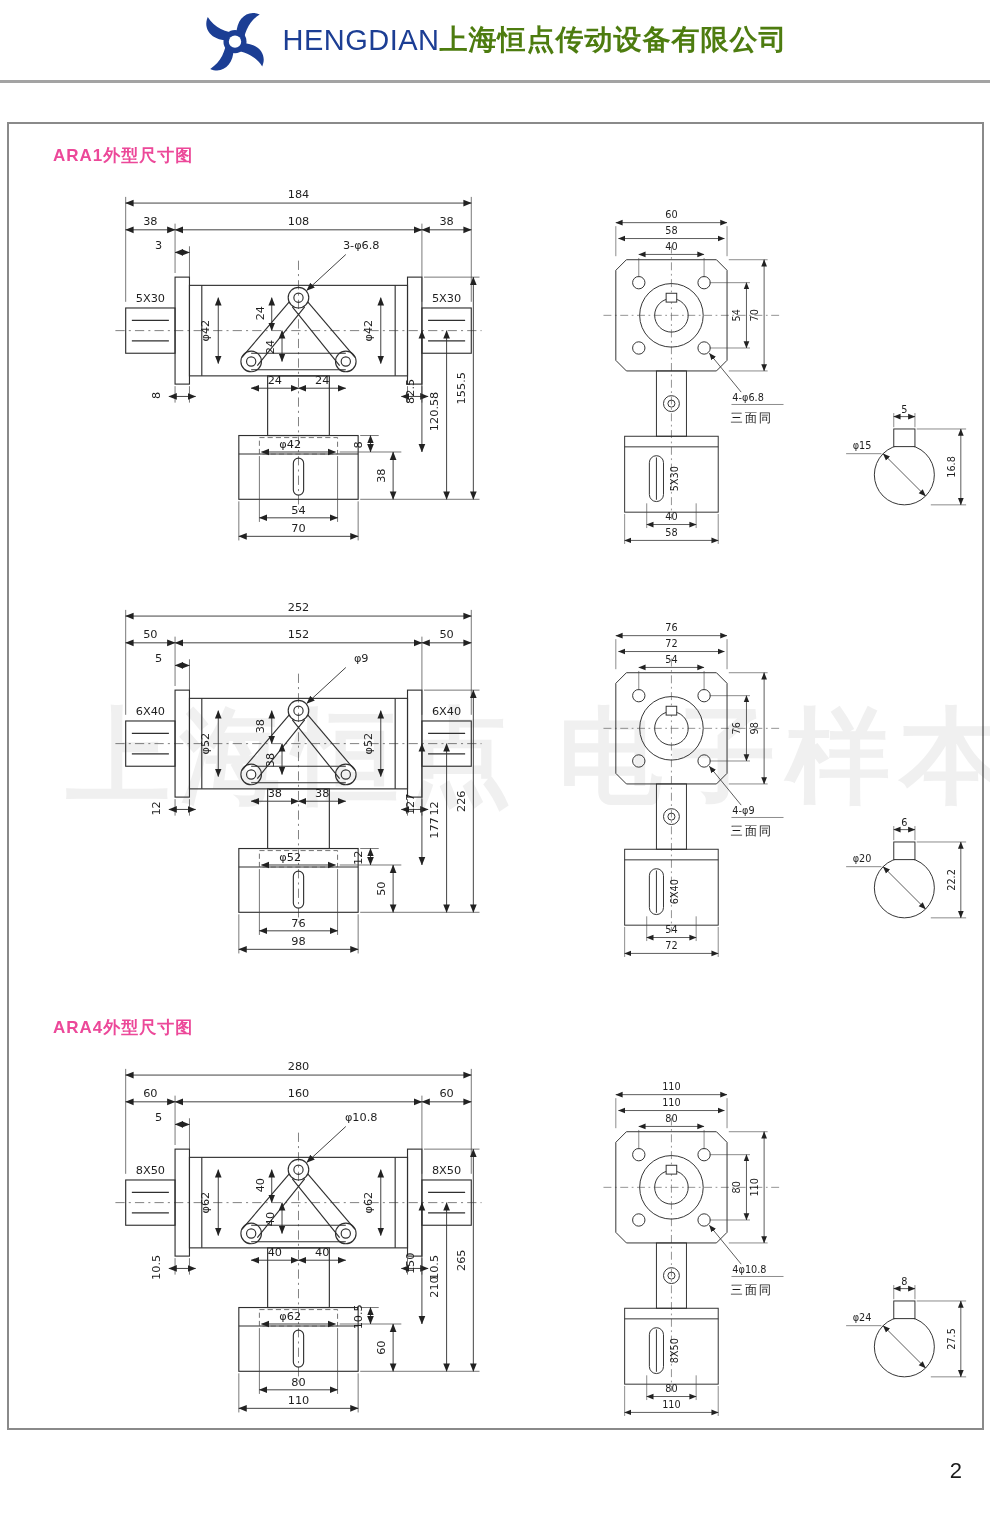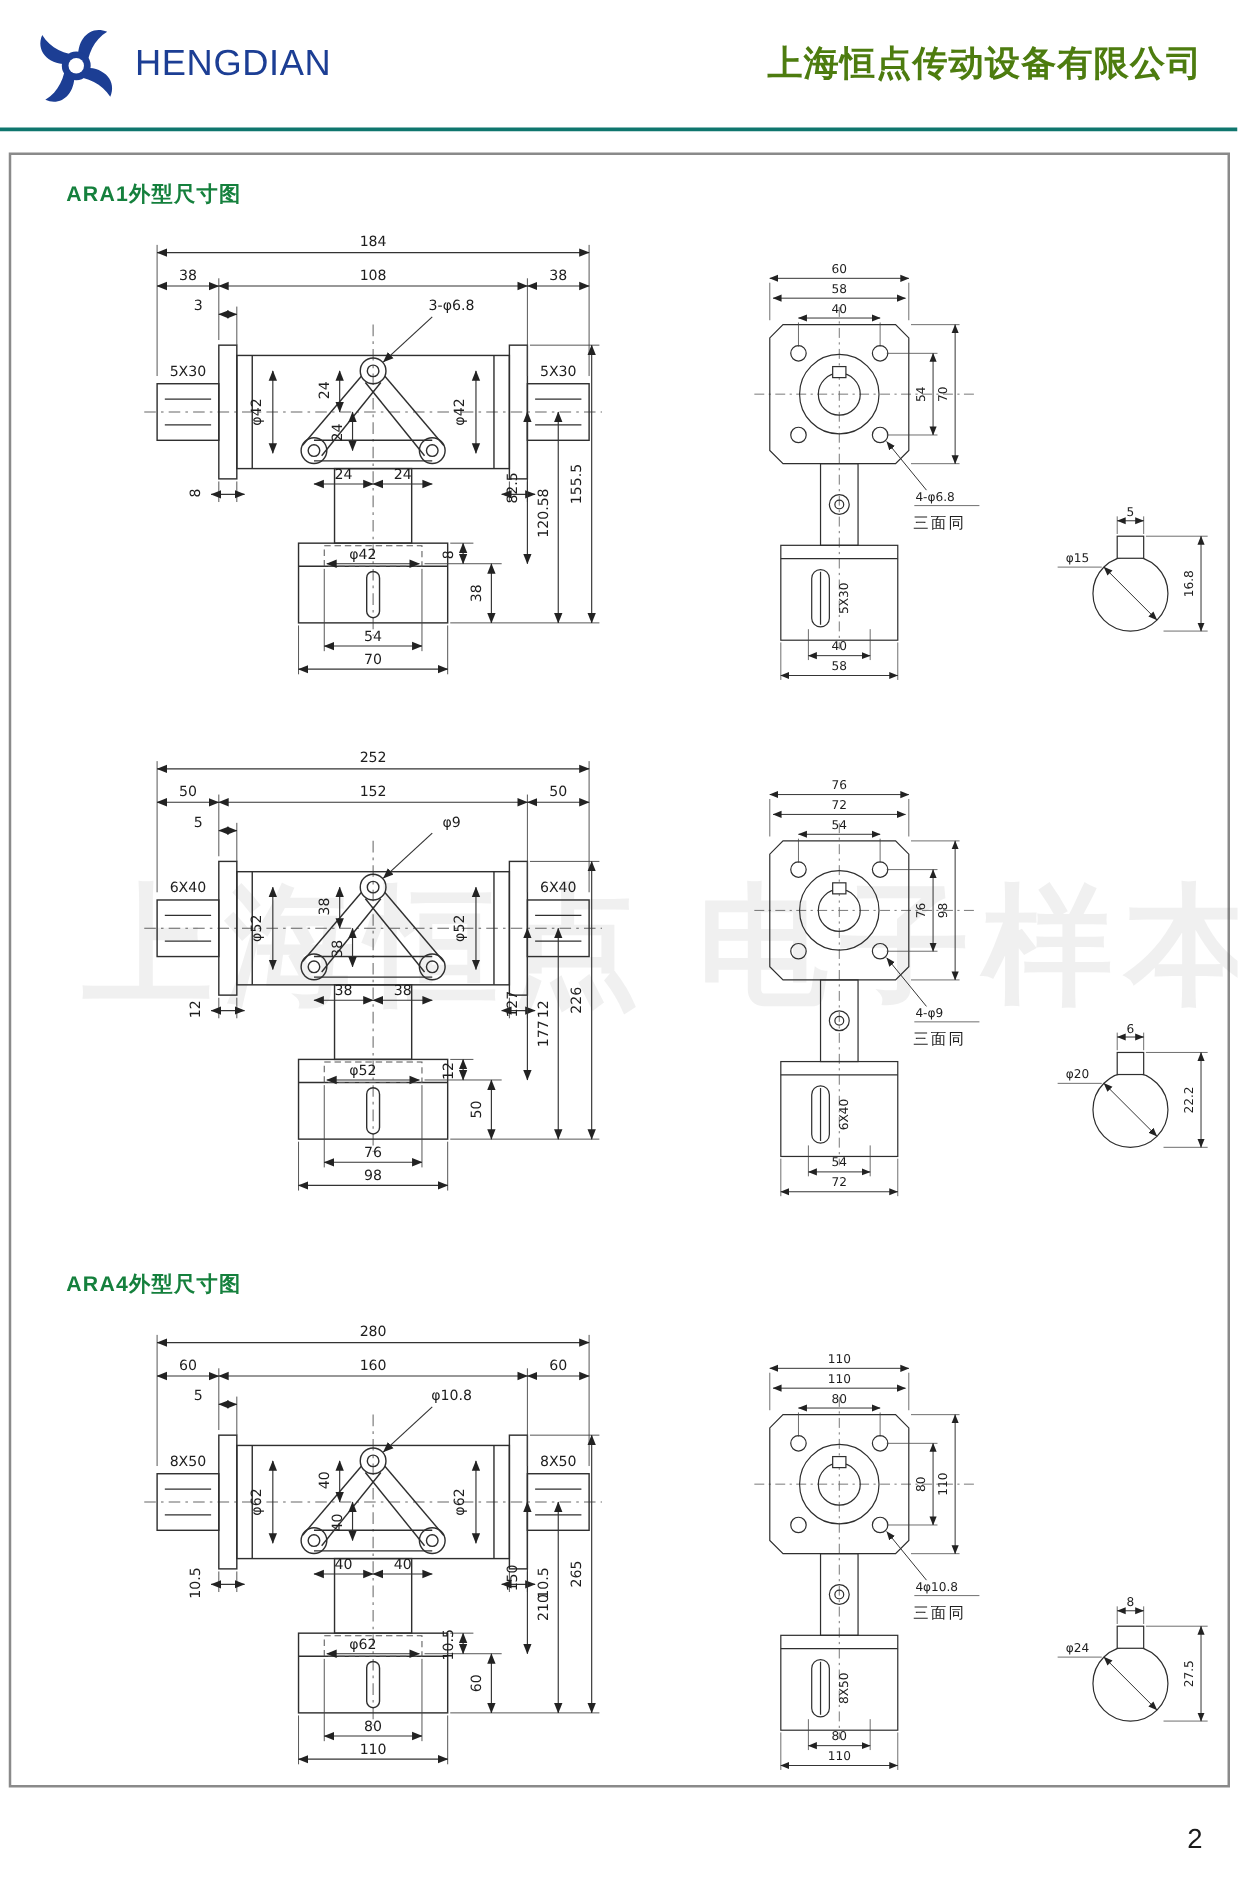--- a/index.html
+++ b/index.html
@@ -9,8 +9,8 @@
   }
   
   .hdr{
-    height:105px;display:flex;justify-content:space-between;align-items:center;
-    padding:0 28px 0 26px;border-bottom:3px solid #0f766e;box-sizing:border-box;
+    height:83px;display:flex;justify-content:center;align-items:center;
+    padding:0 28px 0 26px;border-bottom:3px solid #a3a3a3;box-sizing:border-box;
   }
   .brand{display:flex;align-items:center;gap:12px;}
   .brand-name{color:#1c3e94;font-size:29px;letter-spacing:.5px;}

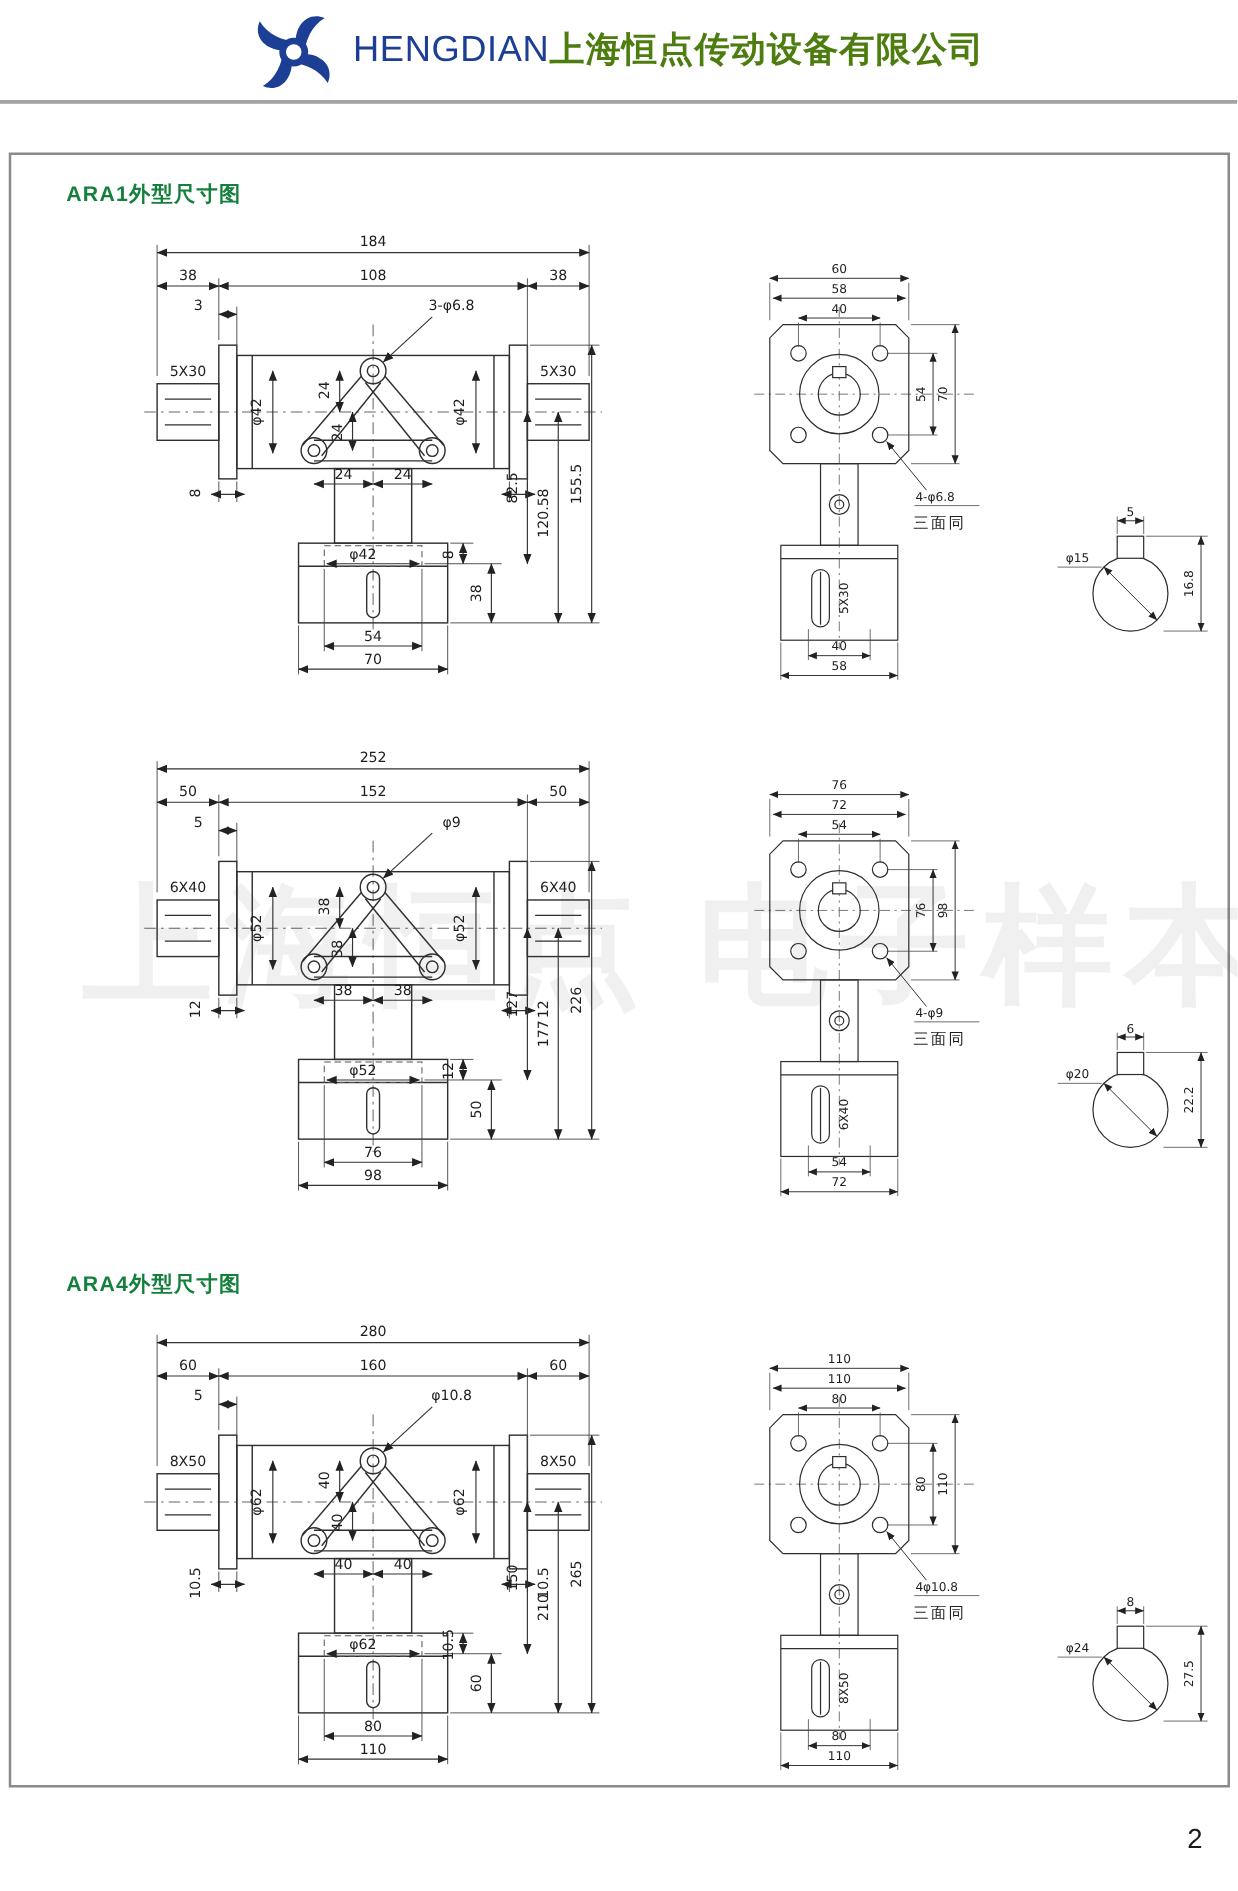--- a/index.html
+++ b/index.html
@@ -28,7 +28,7 @@
   .page-num{position:absolute;right:28px;top:1458px;font-size:22px;color:#1a1a1a;}
   
   .section{height:436px;box-sizing:border-box;padding-top:20px;position:relative;}
-  .sec-title{margin-left:44px;font-size:17px;font-weight:bold;color:#15803d;letter-spacing:1px;}
+  .sec-title{margin-left:44px;font-size:17px;font-weight:bold;color:#ec4899;letter-spacing:1px;}
   .draw-row{display:flex;align-items:flex-start;margin-left:92px;margin-top:6px;gap:48px;}
   .right-group{display:flex;align-items:flex-end;height:364px;margin-top:14px;margin-left:16px;}
   .shaft-svg{margin-left:6px;margin-bottom:30px;}

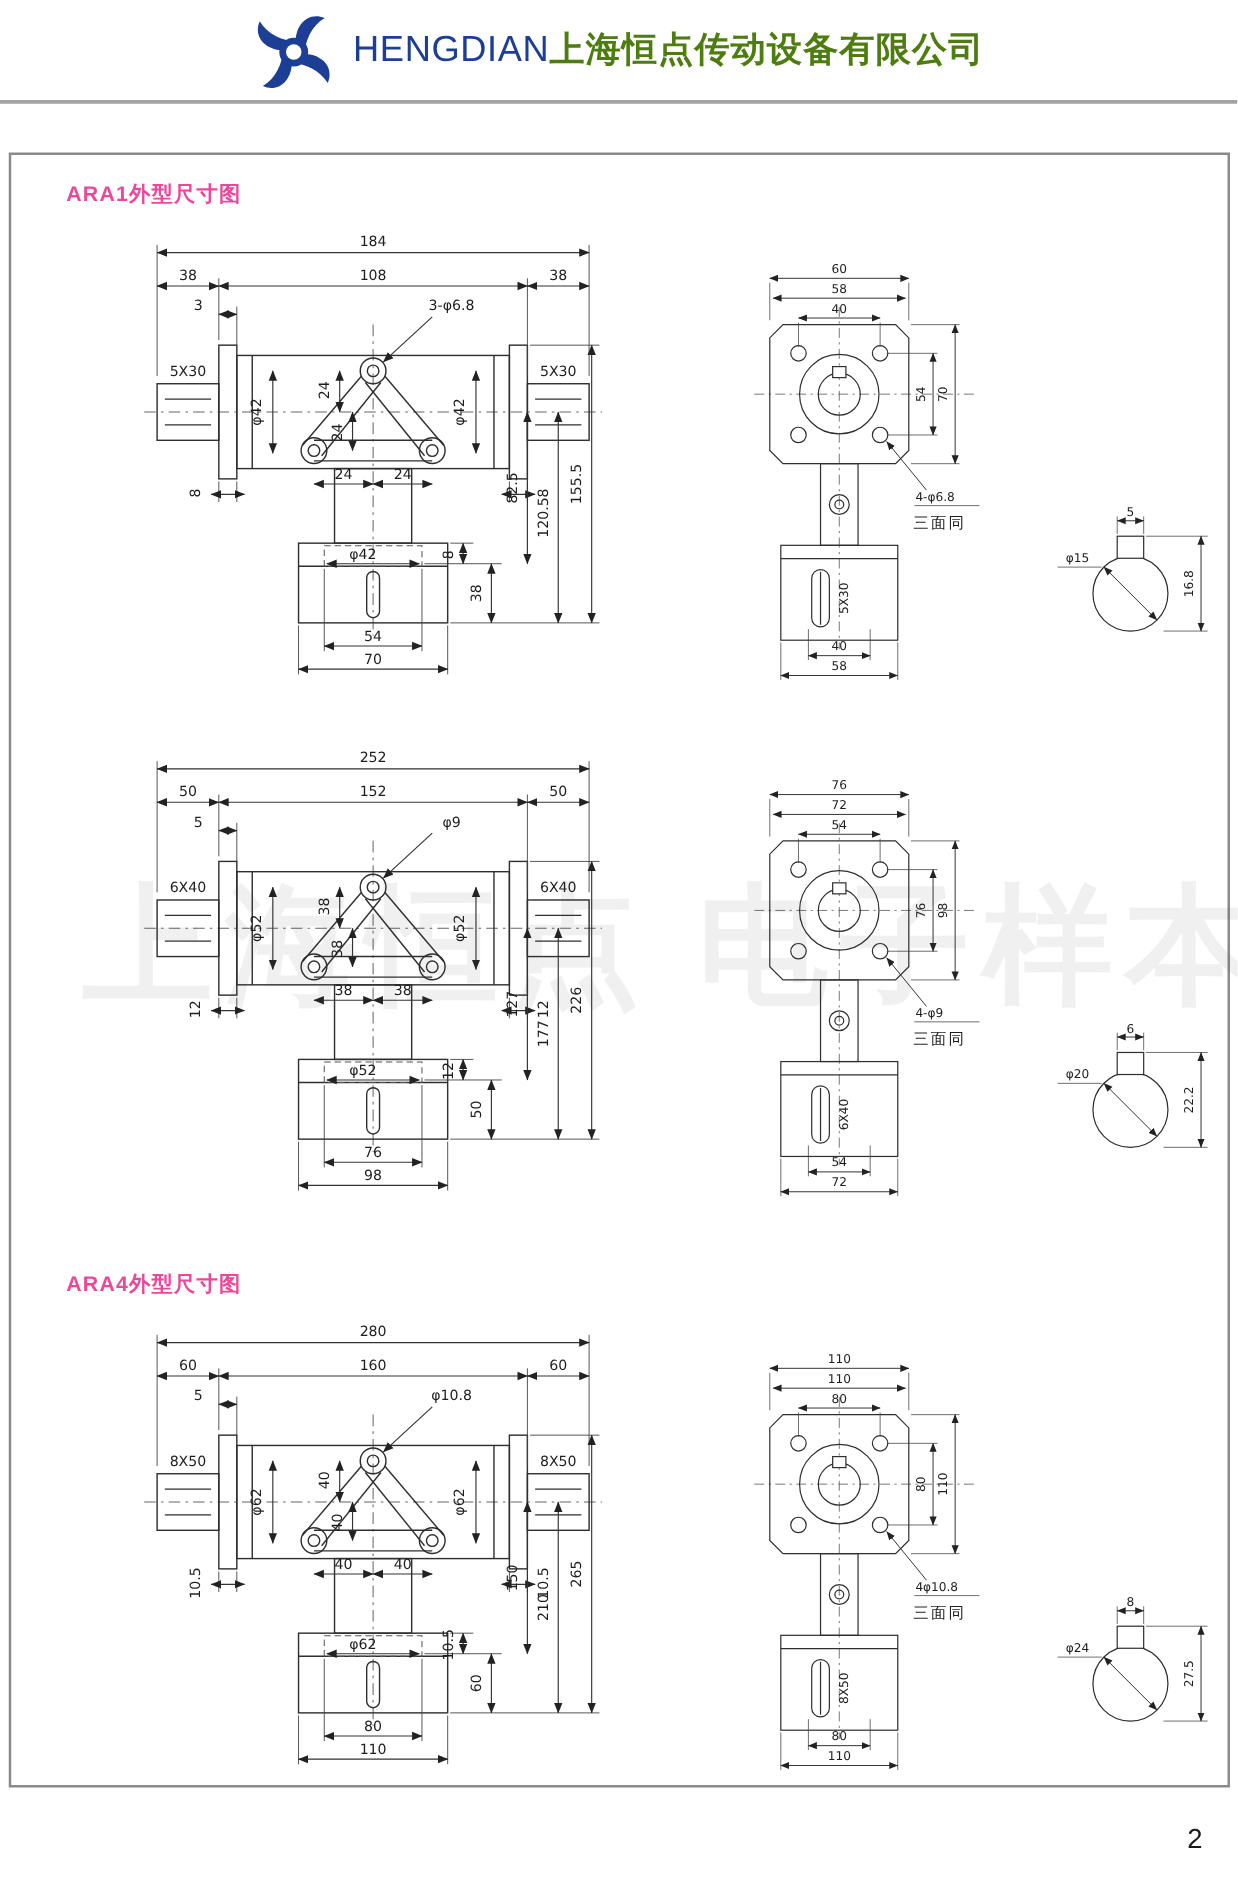--- a/index.html
+++ b/index.html
@@ -29,7 +29,7 @@
   
   .section{height:436px;box-sizing:border-box;padding-top:20px;position:relative;}
   .sec-title{margin-left:44px;font-size:17px;font-weight:bold;color:#ec4899;letter-spacing:1px;}
-  .draw-row{display:flex;align-items:flex-start;margin-left:92px;margin-top:6px;gap:48px;}
+  .draw-row{display:flex;align-items:center;margin-left:92px;margin-top:6px;gap:48px;}
   .right-group{display:flex;align-items:flex-end;height:364px;margin-top:14px;margin-left:16px;}
   .shaft-svg{margin-left:6px;margin-bottom:30px;}
   

